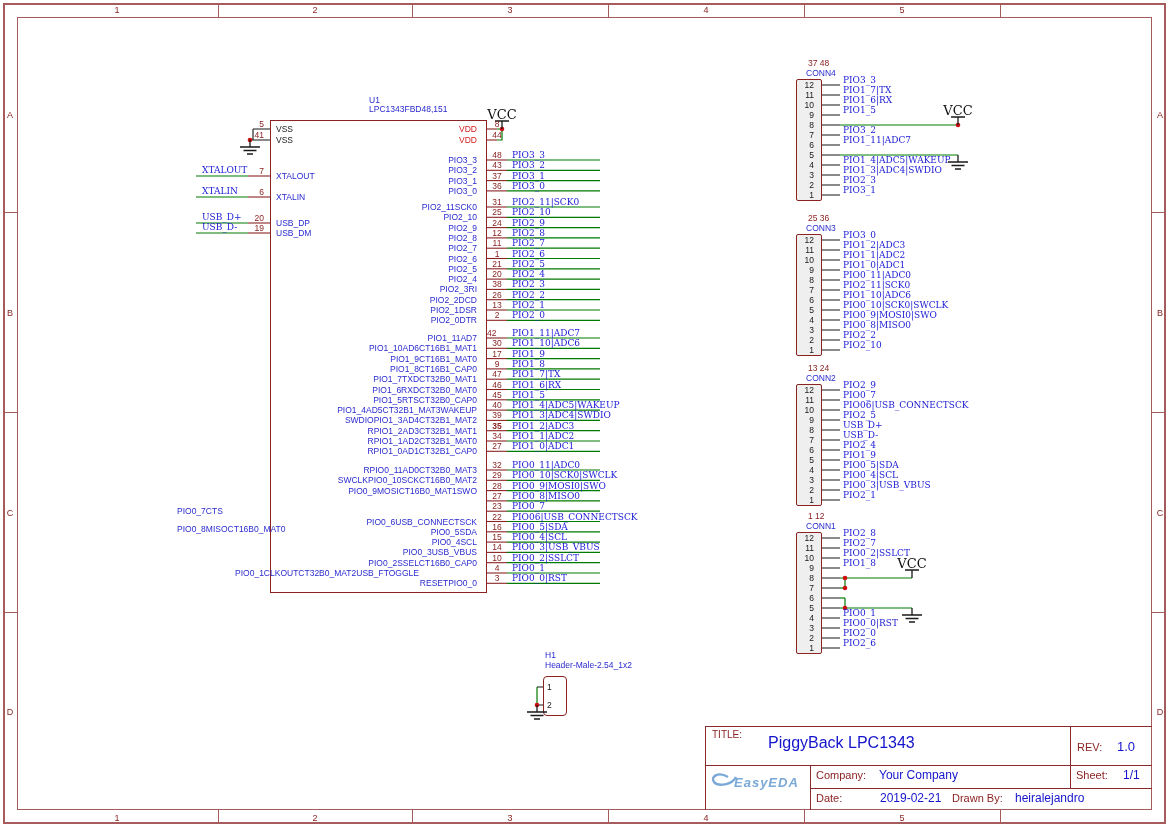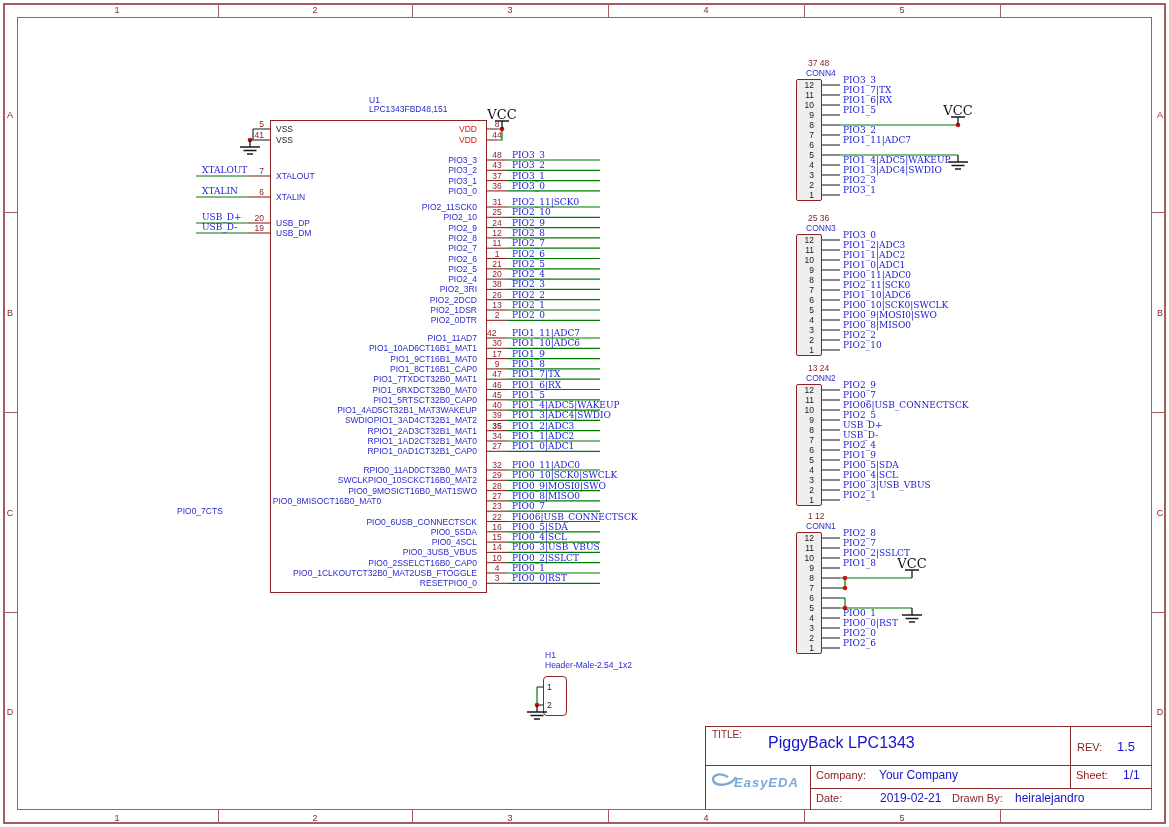--- a/index.html
+++ b/index.html
@@ -379,7 +379,7 @@
     <div class="t txt pname" style="left: 177px; width: 300px; text-align: right; top: 485.6px;">PIO0_9MOSICT16B0_MAT1SWO</div>
     <div class="t txt pnum" style="left: 487px; width: 20px; text-align: center; top: 480.6px;">28</div>
     <div class="t txt net" style="left: 512px; top: 480.6px;">PIO0_9|MOSI0|SWO</div>
-    <div class="t txt pname" style="left: 177px; width: 300px; text-align: center; top: 496px;">PIO0_8MISOCT16B0_MAT0</div>
+    <div class="t txt pname" style="left: 177px; width: 300px; text-align: left; top: 524px;">PIO0_8MISOCT16B0_MAT0</div>
     <div class="t txt pnum" style="left: 487px; width: 20px; text-align: center; top: 490.9px;">27</div>
     <div class="t txt net" style="left: 512px; top: 490.9px;">PIO0_8|MISO0</div>
     <div class="t txt pname" style="left: 177px; width: 300px; top: 506.2px;">PIO0_7CTS</div>

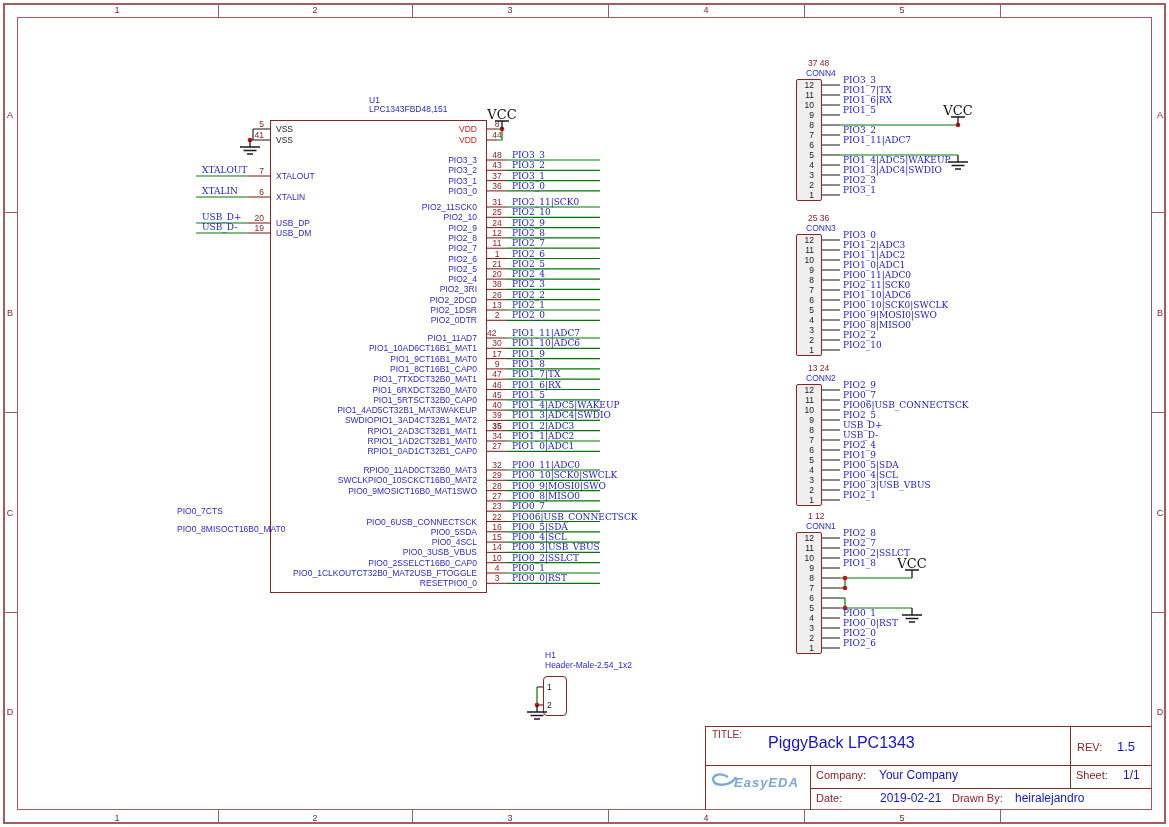--- a/index.html
+++ b/index.html
@@ -400,7 +400,7 @@
     <div class="t txt pname" style="left: 177px; width: 300px; text-align: right; top: 557.7px;">PIO0_2SSELCT16B0_CAP0</div>
     <div class="t txt pnum" style="left: 487px; width: 20px; text-align: center; top: 552.7px;">10</div>
     <div class="t txt net" style="left: 512px; top: 552.7px;">PIO0_2|SSLCT</div>
-    <div class="t txt pname" style="left: 177px; width: 300px; text-align: right; top: 568px;">PIO0_1CLKOUTCT32B0_MAT2USB_FTOGGLE</div>
+    <div class="t txt pname" style="left: 177px; width: 300px; text-align: center; top: 568px;">PIO0_1CLKOUTCT32B0_MAT2USB_FTOGGLE</div>
     <div class="t txt pnum" style="left: 487px; width: 20px; text-align: center; top: 563px;">4</div>
     <div class="t txt net" style="left: 512px; top: 563px;">PIO0_1</div>
     <div class="t txt pname" style="left: 177px; width: 300px; text-align: right; top: 578.3px;">RESETPIO0_0</div>

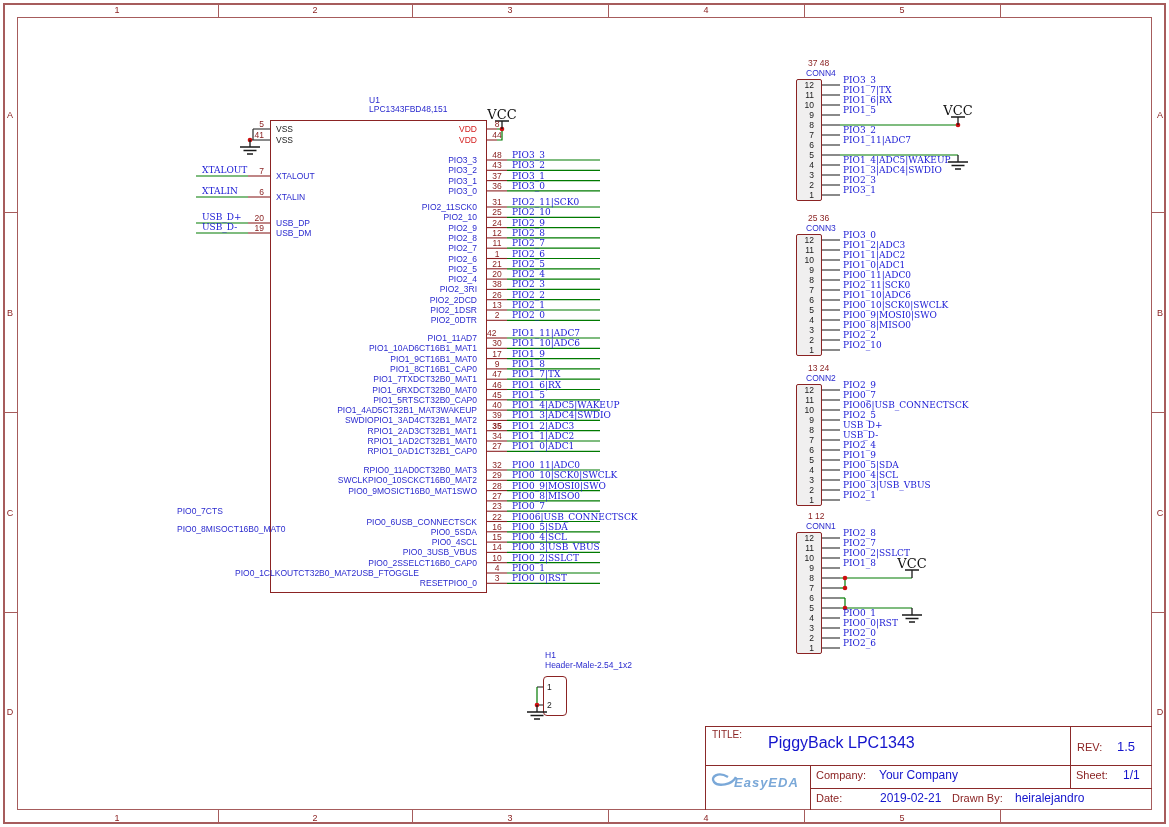--- a/index.html
+++ b/index.html
@@ -213,7 +213,7 @@
     <div class="t txt tbl" style="left:712px;top:729px;">TITLE:</div>
     <div class="t txt tbv" style="left:768px;top:734px;font-size:16px;">PiggyBack LPC1343</div>
     <div class="t txt tbl" style="left:1077px;top:741px;font-size:11px;">REV:</div>
-    <div class="t txt tbv" style="left:1117px;top:739px;font-size:13px;">1.5</div>
+    <div class="t txt tbv" style="left:1117px;top:739px;font-size:13px;">1.0</div>
     <div class="t txt tbl" style="left:816px;top:769px;font-size:11px;">Company:</div>
     <div class="t txt tbv" style="left:879px;top:768px;">Your Company</div>
     <div class="t txt tbl" style="left:1076px;top:769px;font-size:11px;">Sheet:</div>

